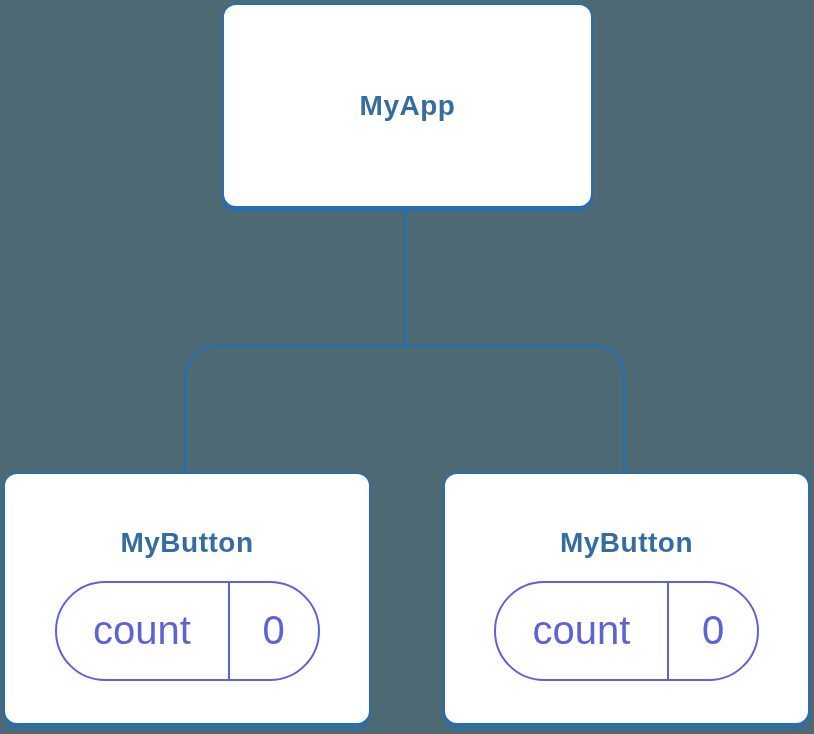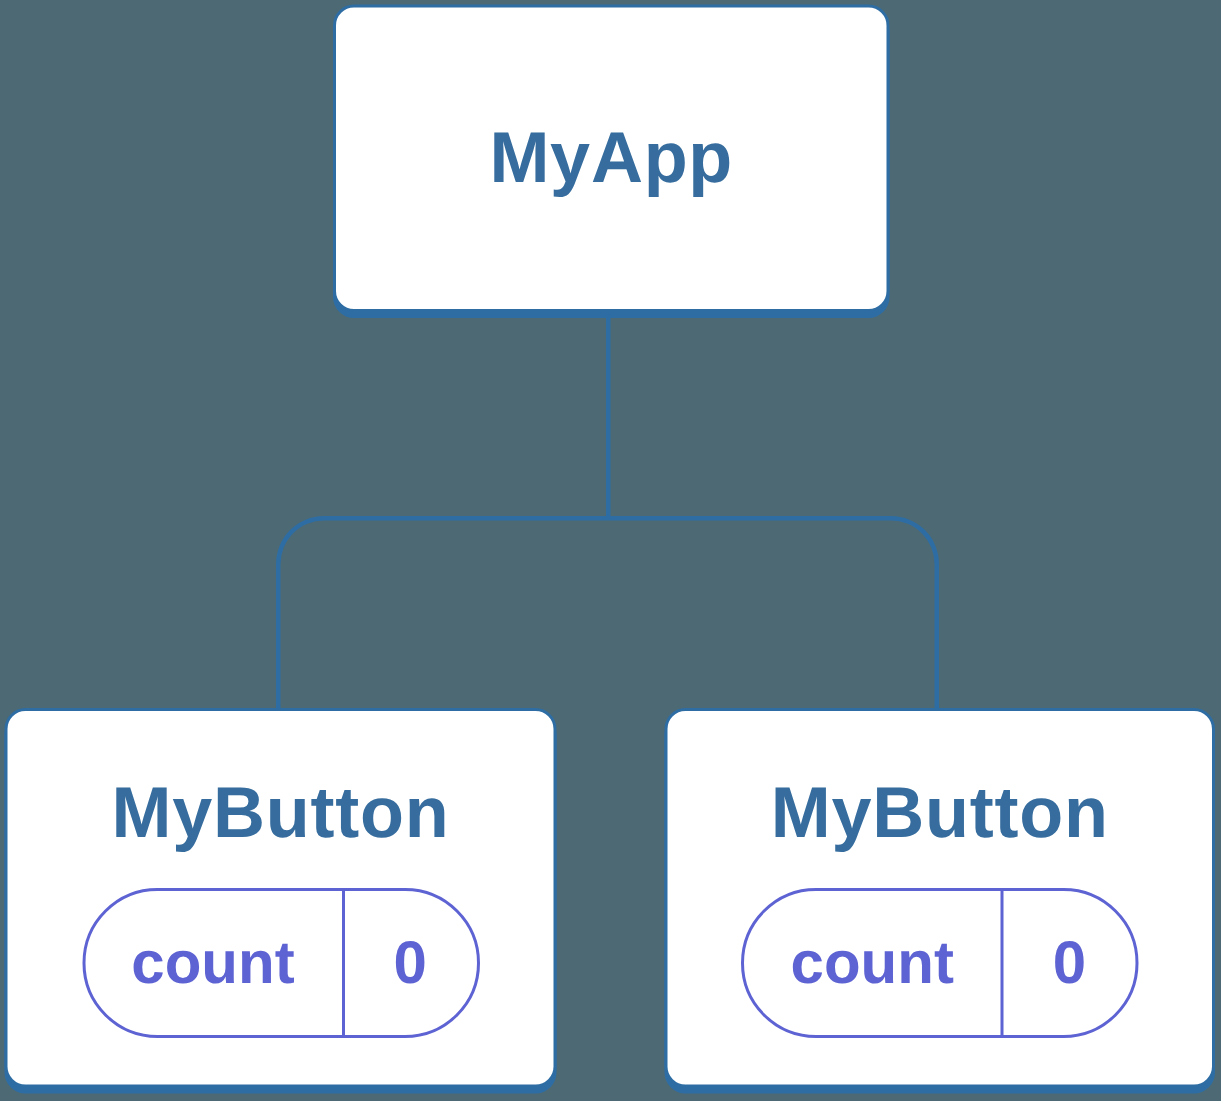--- a/index.html
+++ b/index.html
@@ -47,7 +47,7 @@
     gap: 22px; padding-top: 10px;
   }
   .node-label {
-    font-size: 48px;
+    font-size: 28px;
     font-weight: bold;
     color: var(--label);
     letter-spacing: 0.5px;

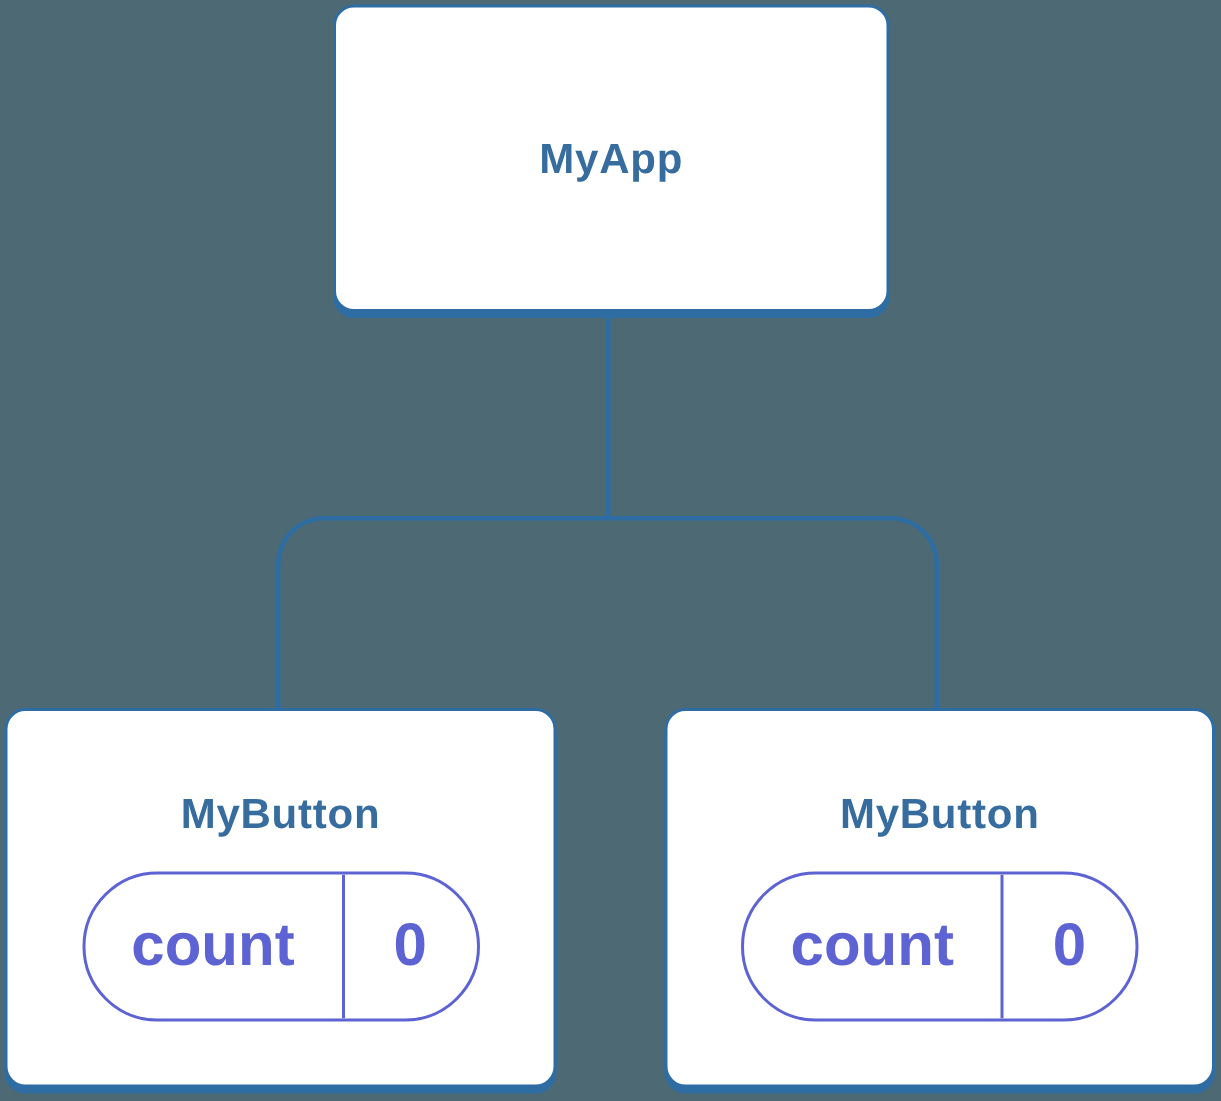--- a/index.html
+++ b/index.html
@@ -76,7 +76,6 @@
     align-items: stretch;
     overflow: hidden;
     background: var(--fill);
-    font-weight: bold;
   }
   .state-key {
     flex: 1;

